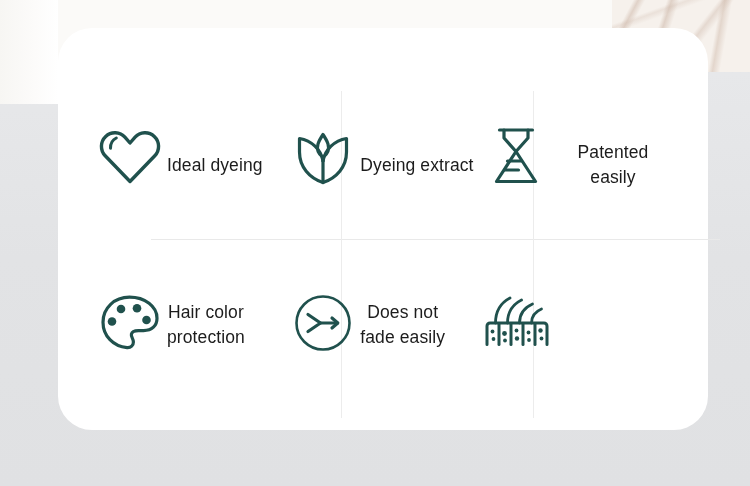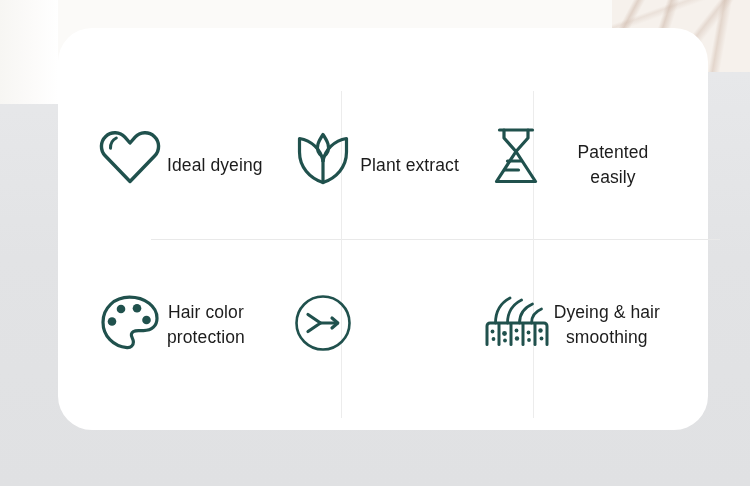--- a/index.html
+++ b/index.html
@@ -182,7 +182,7 @@
             <path d="M28 29.5 L28 54.0"></path>
           </svg>
         </div>
-        <div class="cell-label">Plant extract</div>
+        <div class="cell-label">Dyeing extract</div>
       </div>
 
       <div class="cell row1">

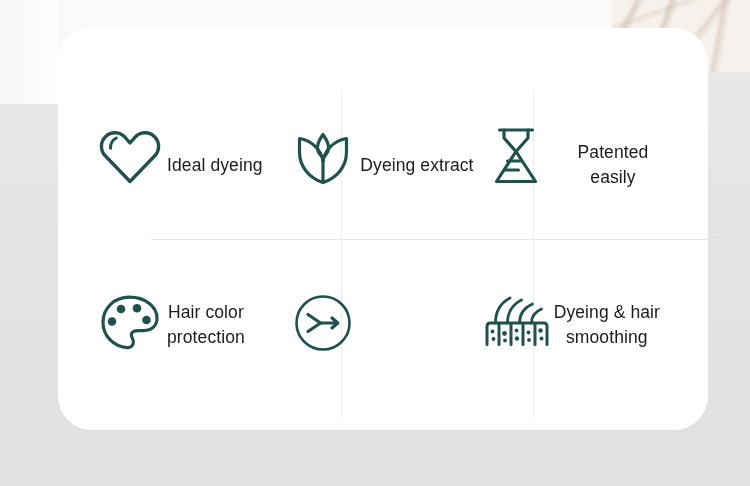--- a/index.html
+++ b/index.html
@@ -221,6 +221,8 @@
             <path d="M39.0 25.0 L44.8 30.0 L39.0 35.0" stroke-width="3.2"></path>
           </svg>
         </div>
+        <div class="cell-label">Does not
+fade easily</div>
       </div>
 
       <div class="cell row2">

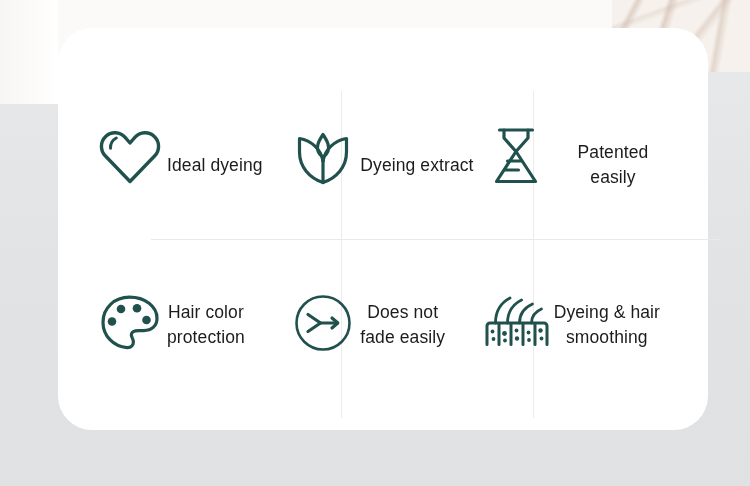--- a/index.html
+++ b/index.html
@@ -253,8 +253,6 @@
             <circle cx="58.5" cy="44.5" r="1.9" fill="#20514d" stroke="none"></circle>
           </svg>
         </div>
-        <div class="cell-label">Dyeing &amp; hair
-smoothing</div>
       </div>
 
     </div>

